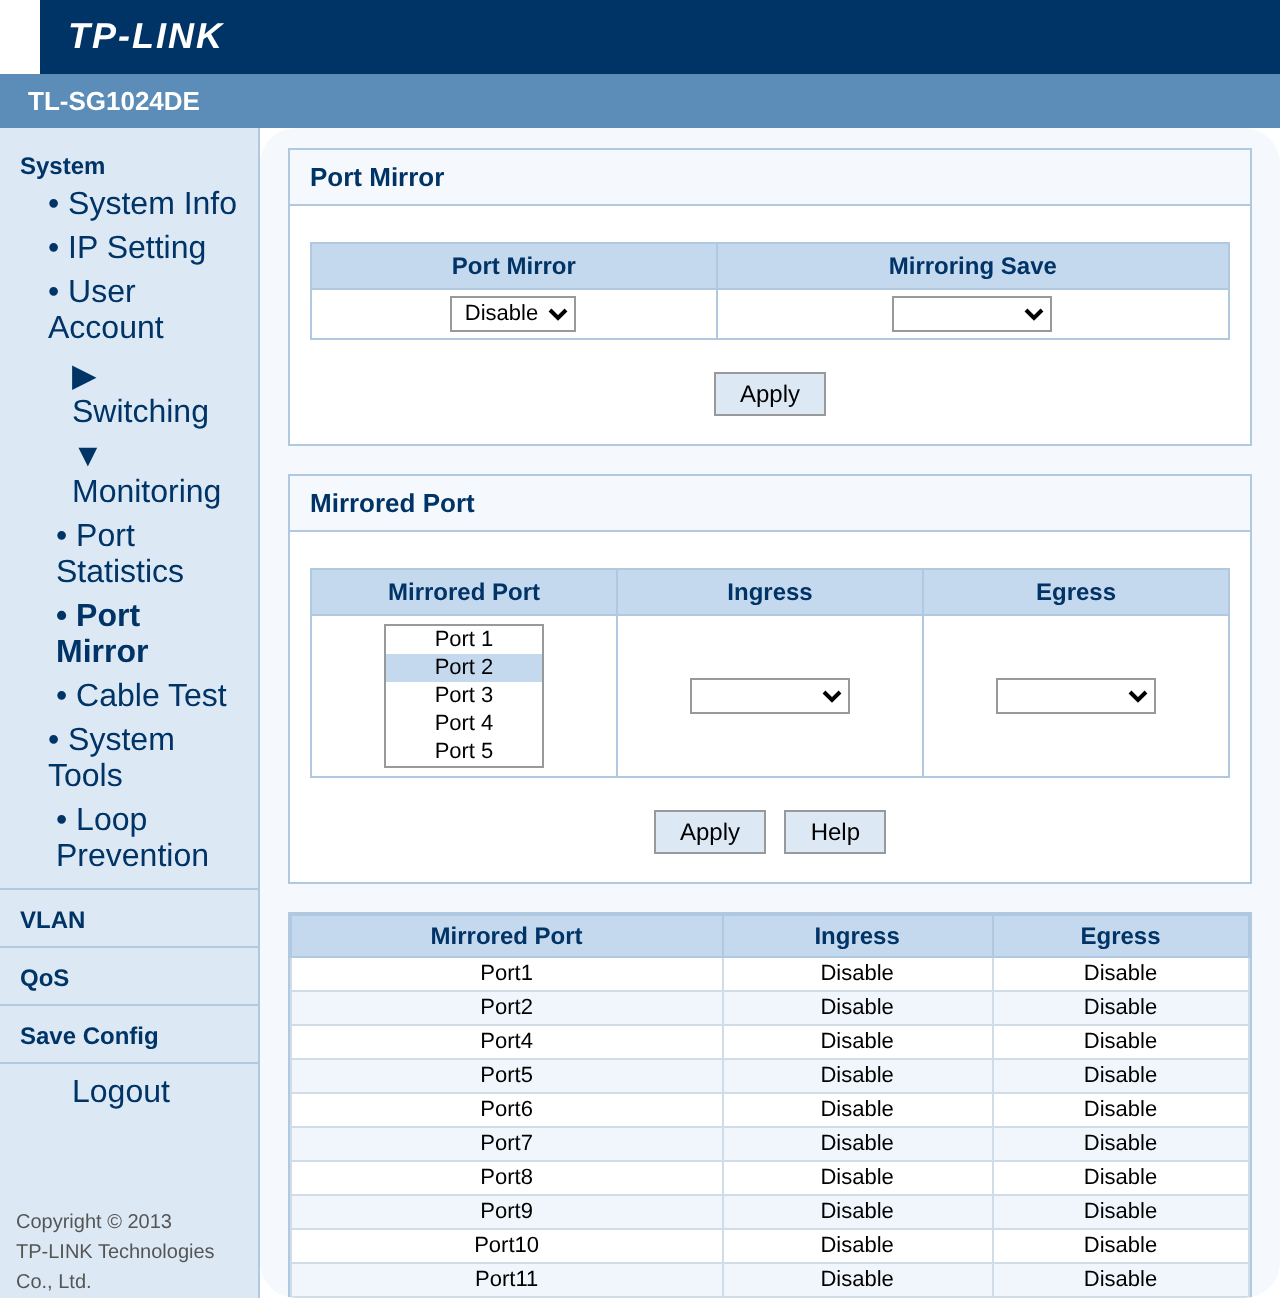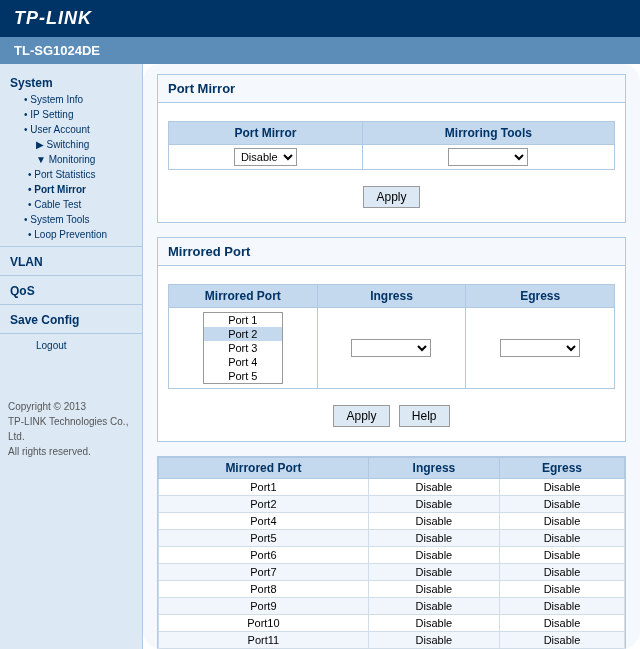--- a/index.html
+++ b/index.html
@@ -6,7 +6,7 @@
     body { font-family: Arial, sans-serif; font-size: 12px; background: #fff; width: 640px; height: 649px; overflow: hidden; display: flex; flex-direction: column; }
 
     
-    #header { background: #003366; padding: 8px 14px; color: #fff; font-size: 18px; font-weight: bold; font-style: italic; letter-spacing: 1px; }
+    #header { background: #003366; padding: 8px 14px; color: #fff; font-size: 18px; font-weight: bold; font-style: italic; letter-spacing: 1px; margin-left: 20px; }
 
     
     #subheader { background: #5b8db8; padding: 6px 14px; color: #fff; font-size: 13px; font-weight: bold; }

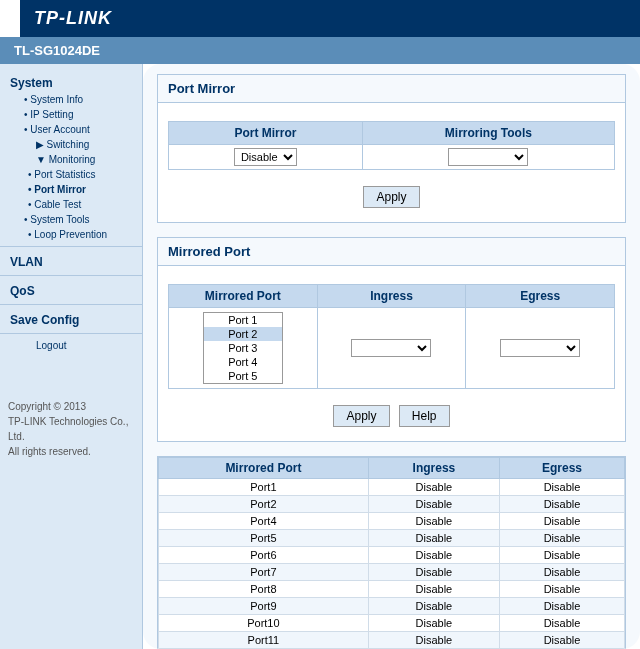--- a/index.html
+++ b/index.html
@@ -15,7 +15,7 @@
     #main { display: flex; flex: 1; overflow: hidden; }
 
     
-    #sidebar { width: 143px; background: #dce9f5; border-right: 1px solid #b0c8e0; padding: 8px 0; overflow-y: auto; flex-shrink: 0; }
+    #sidebar { width: 130px; background: #dce9f5; border-right: 1px solid #b0c8e0; padding: 8px 0; overflow-y: auto; flex-shrink: 0; }
     .sidebar-section-label { color: #003366; font-weight: bold; padding: 4px 10px 2px 10px; font-size: 12px; }
     .sidebar-item { padding: 2px 10px 2px 36px; color: #003366; cursor: pointer; font-size: 10px; }
     .sidebar-item.active { font-weight: bold; color: #003366; }

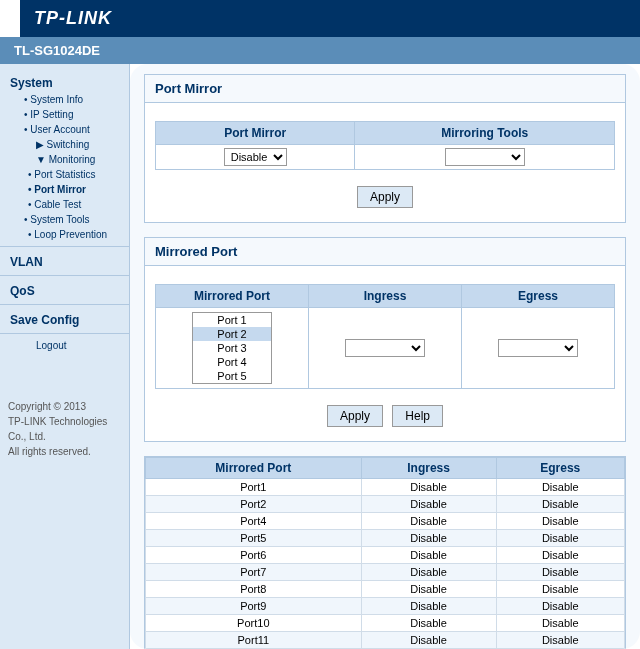--- a/index.html
+++ b/index.html
@@ -17,7 +17,7 @@
     
     #sidebar { width: 130px; background: #dce9f5; border-right: 1px solid #b0c8e0; padding: 8px 0; overflow-y: auto; flex-shrink: 0; }
     .sidebar-section-label { color: #003366; font-weight: bold; padding: 4px 10px 2px 10px; font-size: 12px; }
-    .sidebar-item { padding: 2px 10px 2px 36px; color: #003366; cursor: pointer; font-size: 10px; }
+    .sidebar-item { padding: 2px 10px 2px 36px; color: #003366; cursor: pointer; font-size: 16px; }
     .sidebar-item.active { font-weight: bold; color: #003366; }
     .sidebar-item.sub { padding-left: 24px; }
     .sidebar-item.sub.active { font-weight: bold; }

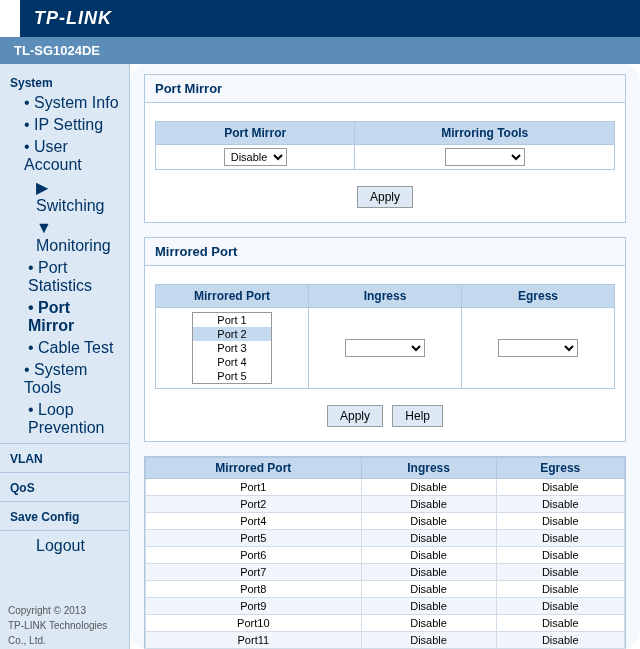--- a/index.html
+++ b/index.html
@@ -103,7 +103,7 @@
           <thead>
             <tr>
               <th>Port Mirror</th>
-              <th>Mirroring Tools</th>
+              <th>Mirroring Save</th>
             </tr>
           </thead>
           <tbody>

